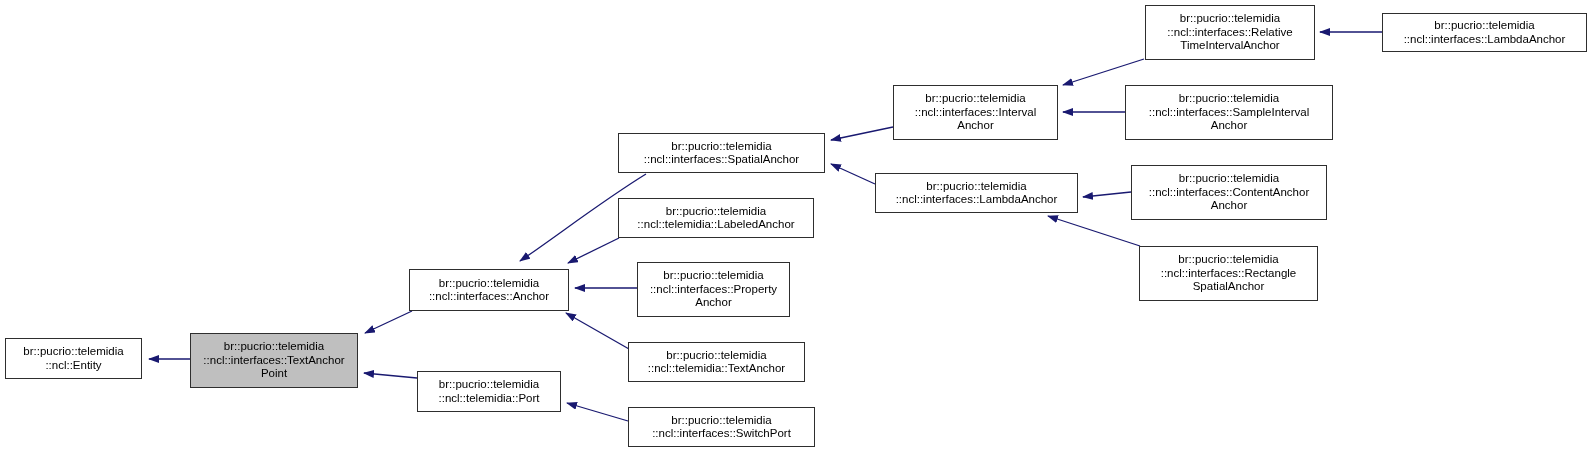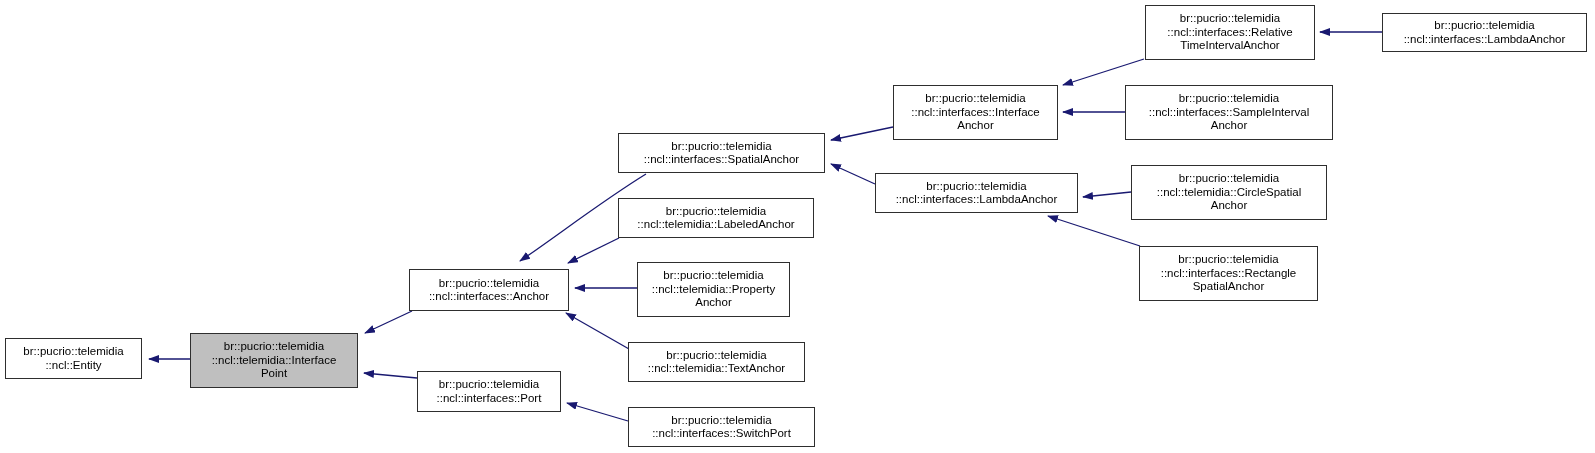--- a/index.html
+++ b/index.html
@@ -118,7 +118,7 @@
 
   <div class="node" style="left:893px;top:85px;width:165px;height:55px">
     <span class="line">br::pucrio::telemidia</span>
-    <span class="line">::ncl::interfaces::Interface</span>
+    <span class="line">::ncl::interfaces::Interval</span>
     <span class="line">Anchor</span>
   </div>
 

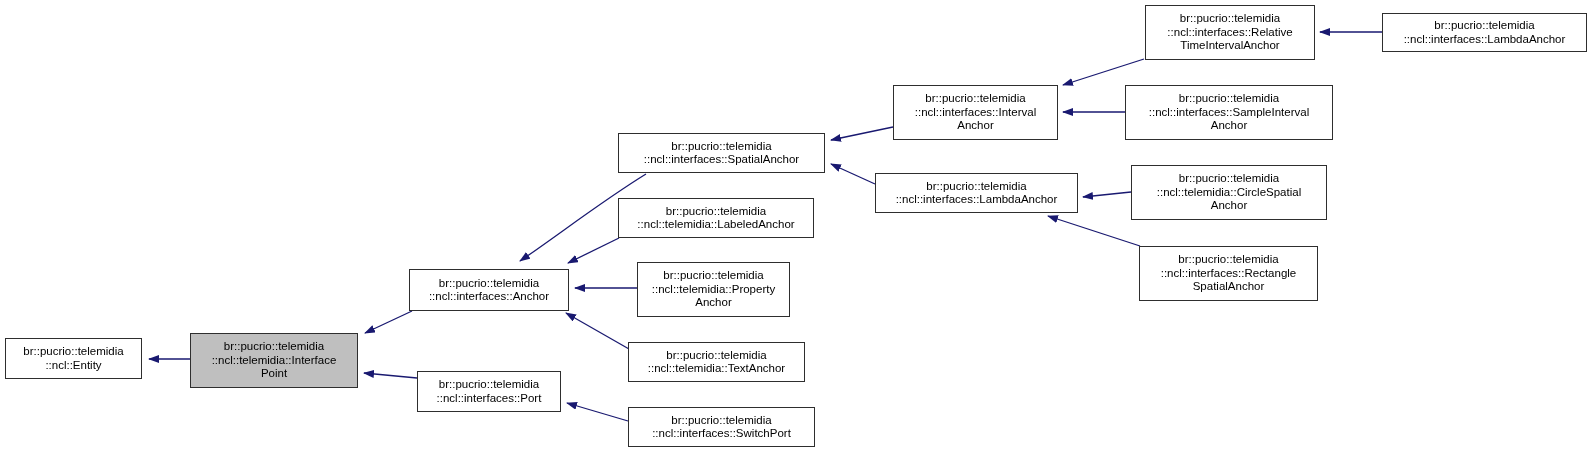--- a/index.html
+++ b/index.html
@@ -146,7 +146,7 @@
 
   <div class="node" style="left:1131px;top:165px;width:196px;height:55px">
     <span class="line">br::pucrio::telemidia</span>
-    <span class="line">::ncl::telemidia::CircleSpatial</span>
+    <span class="line">::ncl::interfaces::ContentAnchor</span>
     <span class="line">Anchor</span>
   </div>
 

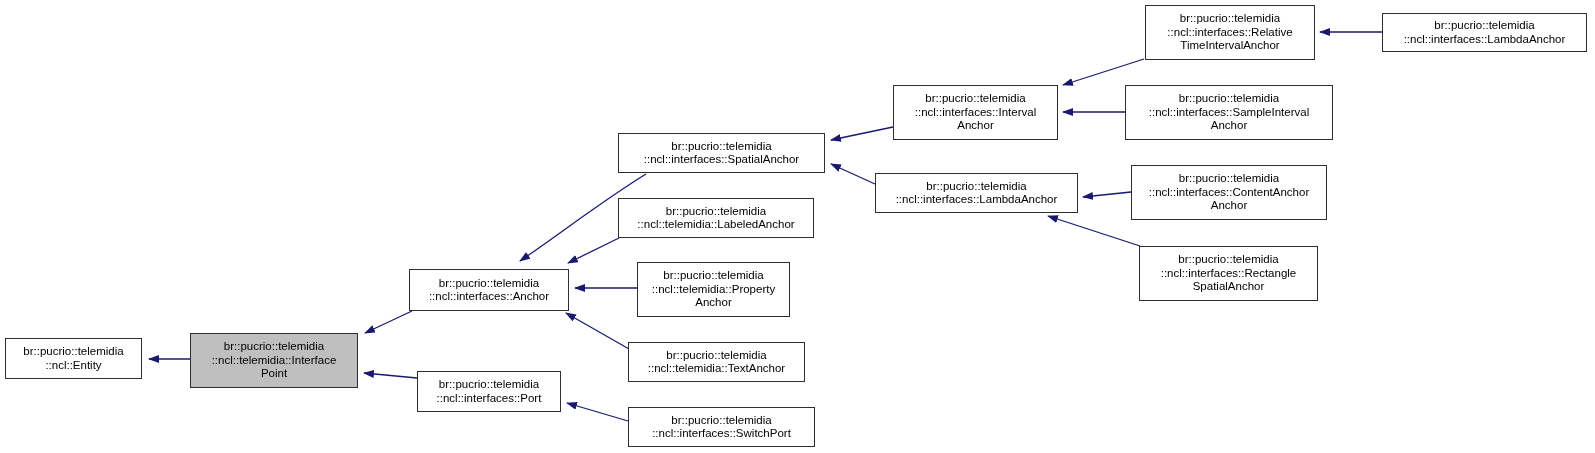--- a/index.html
+++ b/index.html
@@ -102,7 +102,7 @@
 
   <div class="node" style="left:637px;top:262px;width:153px;height:55px">
     <span class="line">br::pucrio::telemidia</span>
-    <span class="line">::ncl::telemidia::Property</span>
+    <span class="line">::ncl::interfaces::Property</span>
     <span class="line">Anchor</span>
   </div>
 

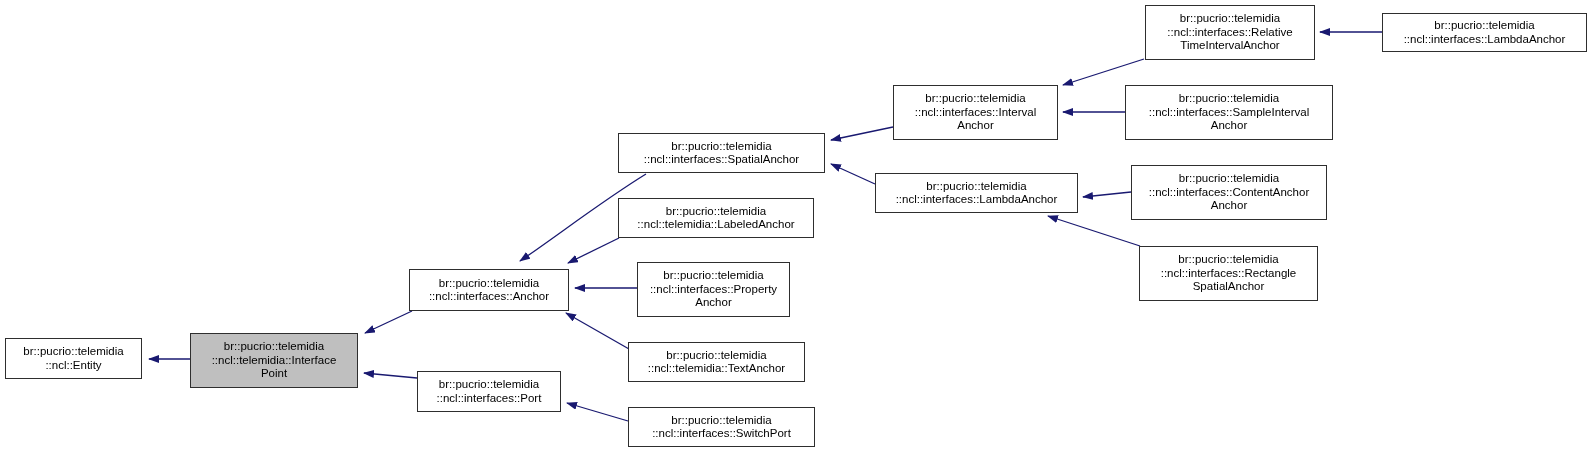--- a/index.html
+++ b/index.html
@@ -76,7 +76,7 @@
 
   <div class="node highlighted" style="left:190px;top:333px;width:168px;height:55px">
     <span class="line">br::pucrio::telemidia</span>
-    <span class="line">::ncl::telemidia::Interface</span>
+    <span class="line">::ncl::interfaces::TextAnchor</span>
     <span class="line">Point</span>
   </div>
 

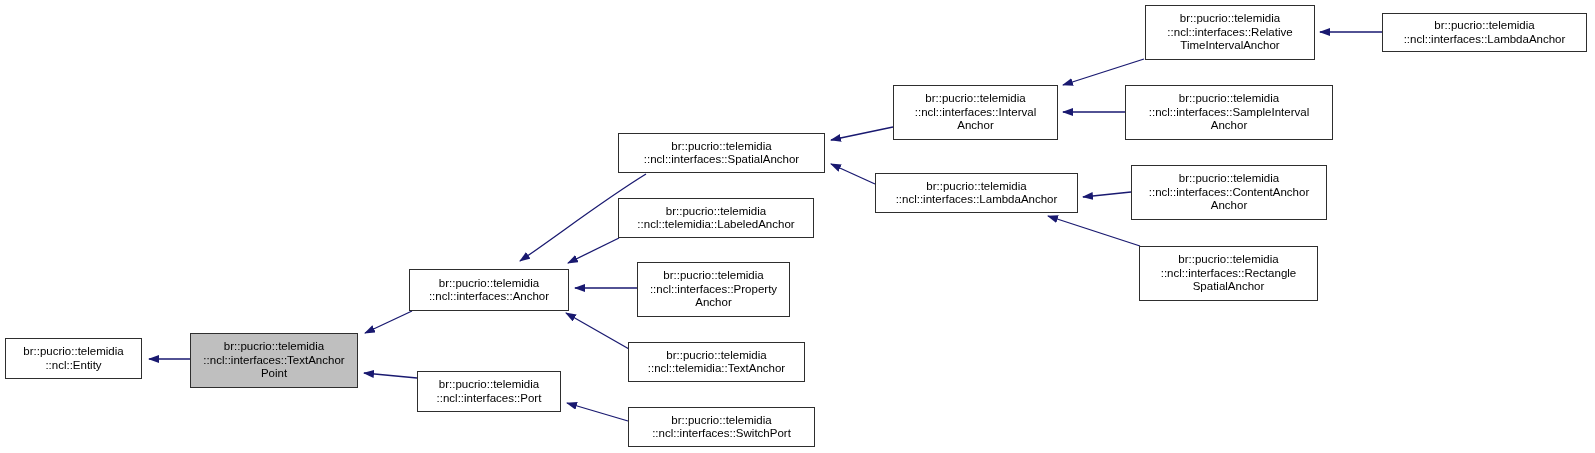--- a/index.html
+++ b/index.html
@@ -87,7 +87,7 @@
 
   <div class="node" style="left:417px;top:371px;width:144px;height:41px">
     <span class="line">br::pucrio::telemidia</span>
-    <span class="line">::ncl::interfaces::Port</span>
+    <span class="line">::ncl::telemidia::Port</span>
   </div>
 
   <div class="node" style="left:618px;top:133px;width:207px;height:40px">

